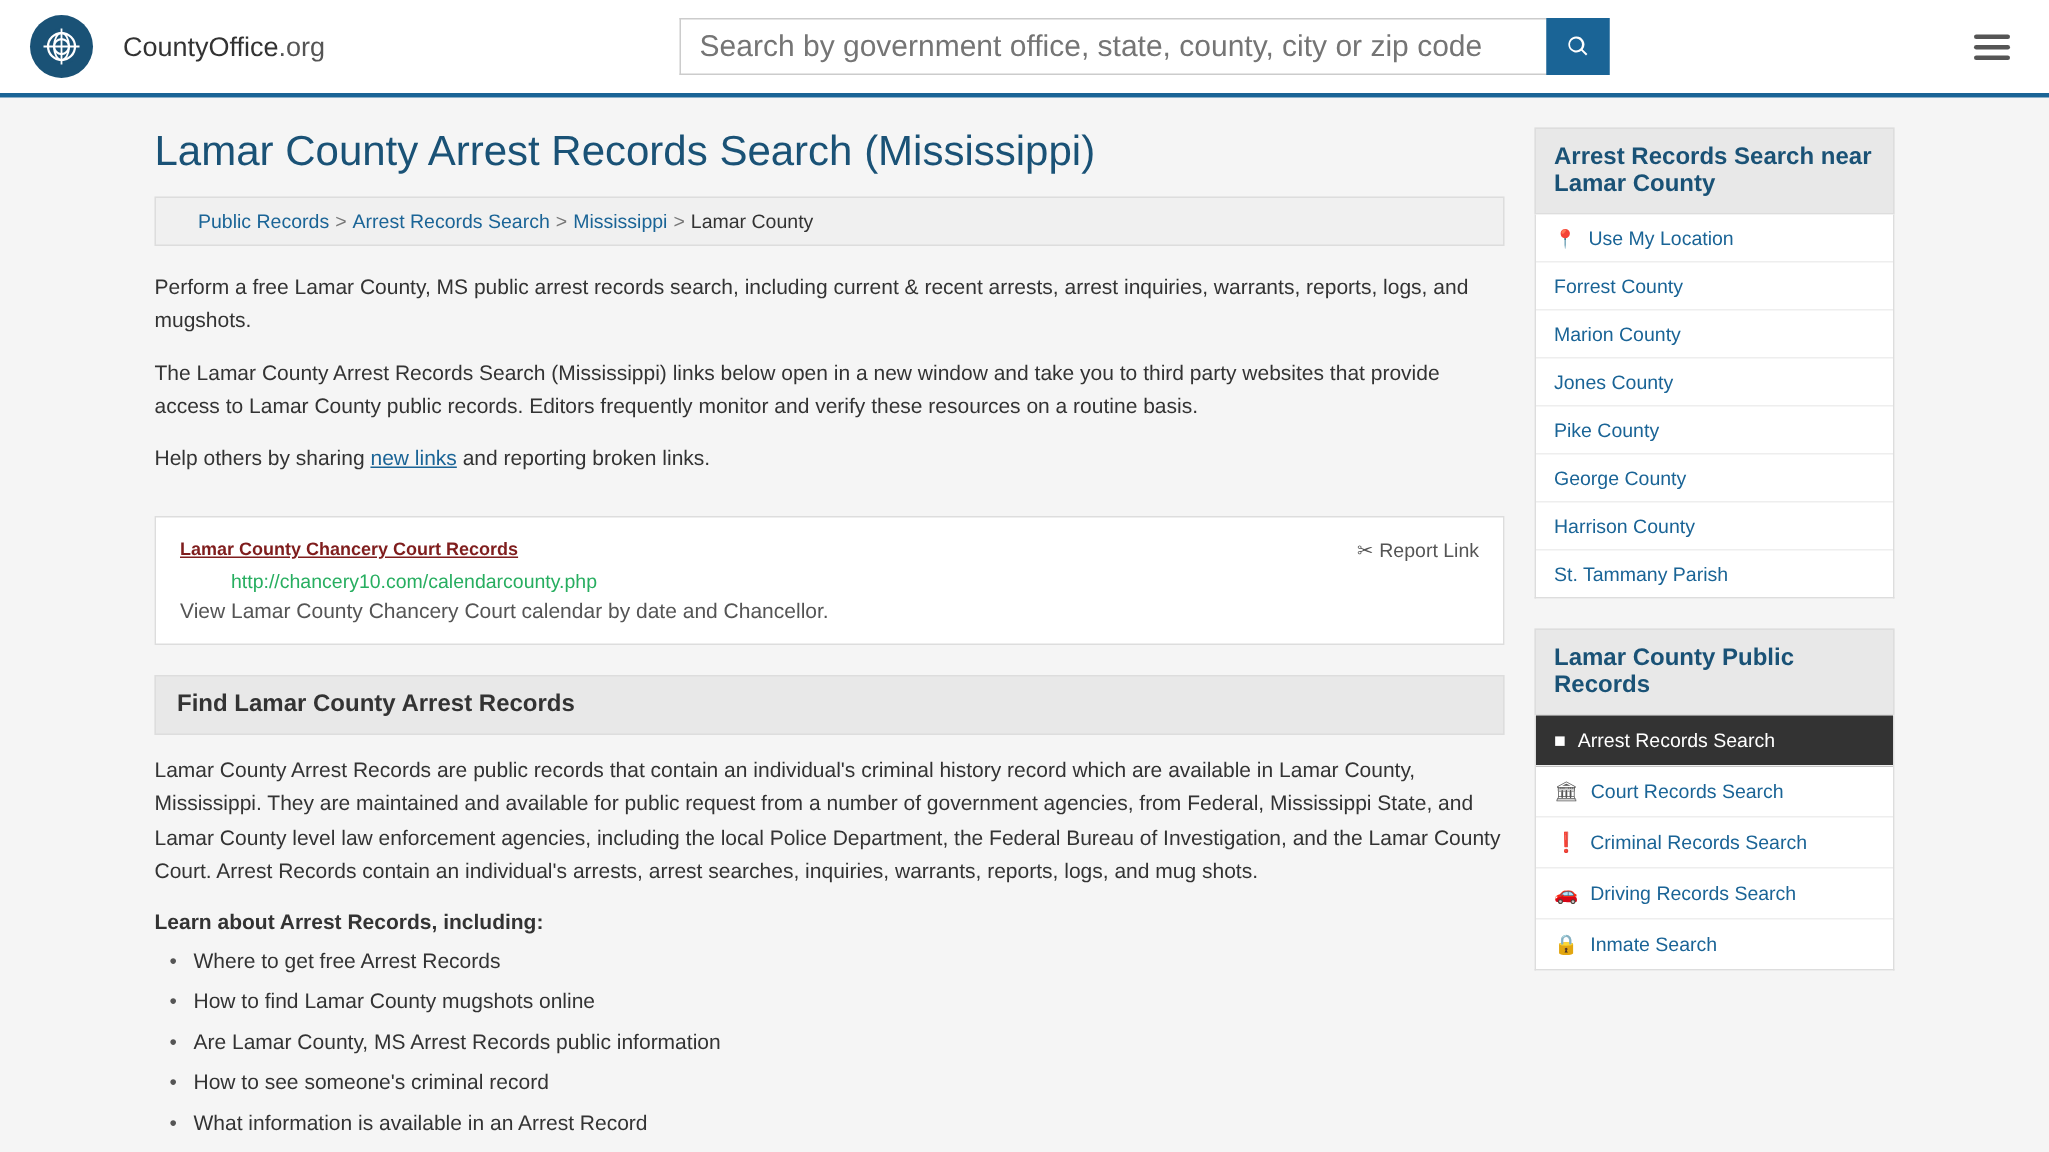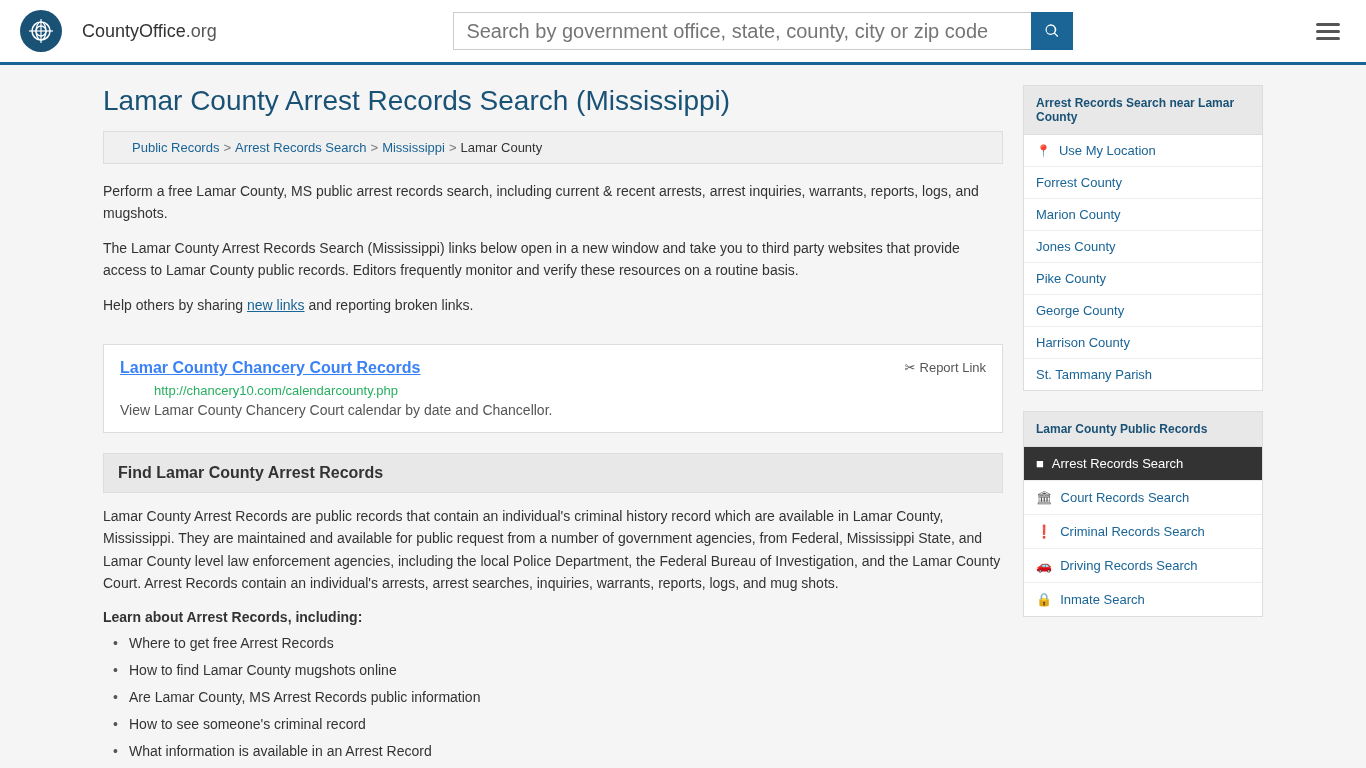--- a/index.html
+++ b/index.html
@@ -219,7 +219,7 @@
       background: #e8e8e8;
       border: 1px solid #ddd;
       padding: 10px 12px;
-      font-size: 12px;
+      font-size: 16px;
       font-weight: bold;
       color: #1a5276;
     }

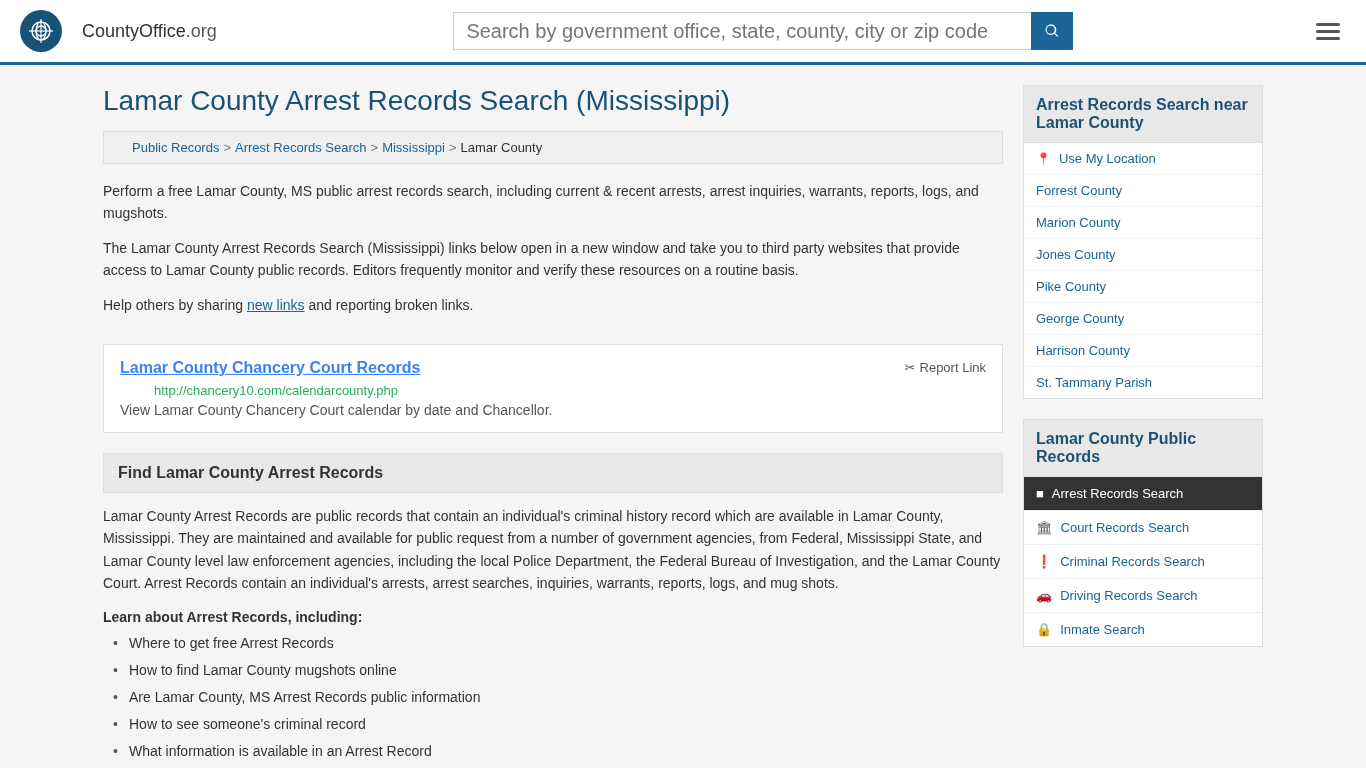--- a/index.html
+++ b/index.html
@@ -148,9 +148,9 @@
       margin-bottom: 6px;
     }
     .link-card-title {
-      font-size: 16px;
+      font-size: 12px;
       font-weight: bold;
-      color: #3b82f6;
+      color: #7f1d1d;
       text-decoration: underline;
       cursor: pointer;
     }

